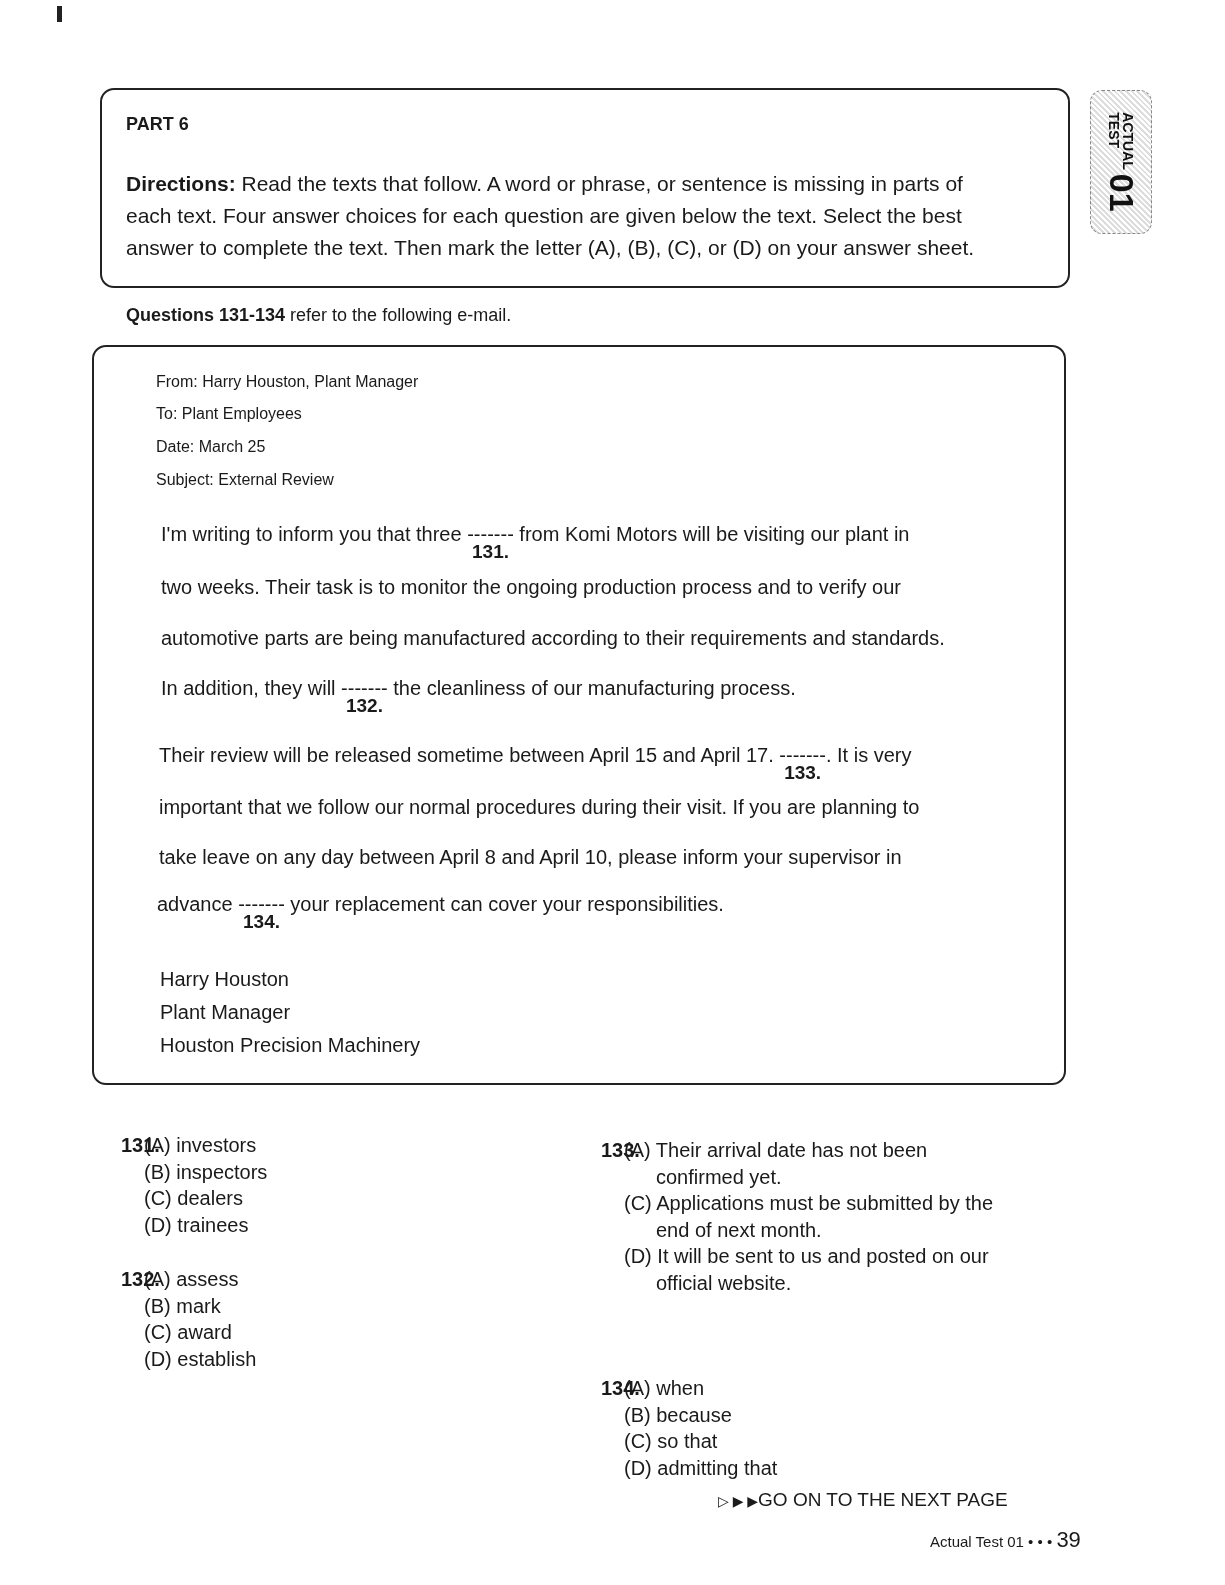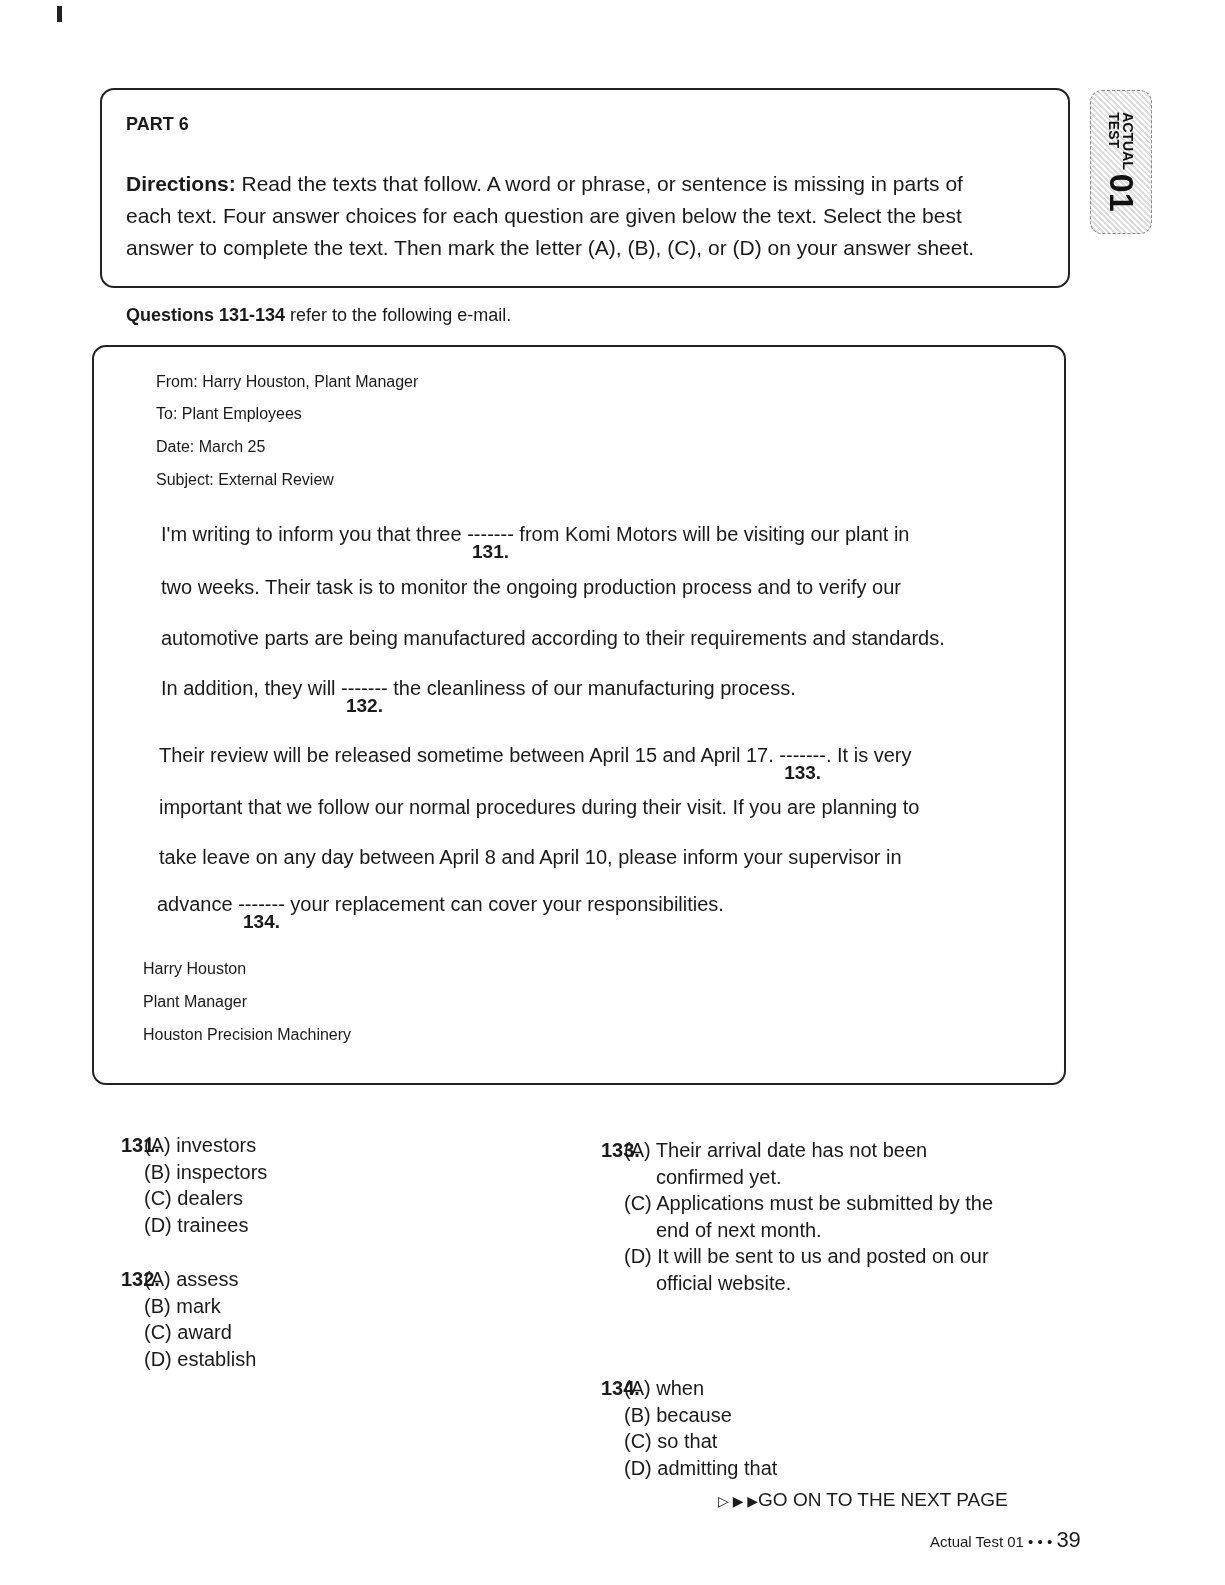--- a/index.html
+++ b/index.html
@@ -18,7 +18,7 @@
   .body-line { font-size:20px; white-space:nowrap;margin-left:6px; }
   .blank { position:relative; display:inline-block; }
   .blank .num { position:absolute; left:50%; transform:translateX(-50%); top:18px; font-size:19px; font-weight:bold; }
-  .sig { left:143px; font-size:16px; }
+  .sig { left:160px; font-size:20px;margin-top:8px; }
   .tab { left:1090px; top:90px; width:60px; height:142px; border:1px dashed #888; border-radius:12px;
          background:repeating-linear-gradient(45deg,#ddd 0 2px,#fff 2px 4px); }
   .tab-text { position:absolute; left:50%; top:50%; transform:translate(-50%,-50%) rotate(90deg);

